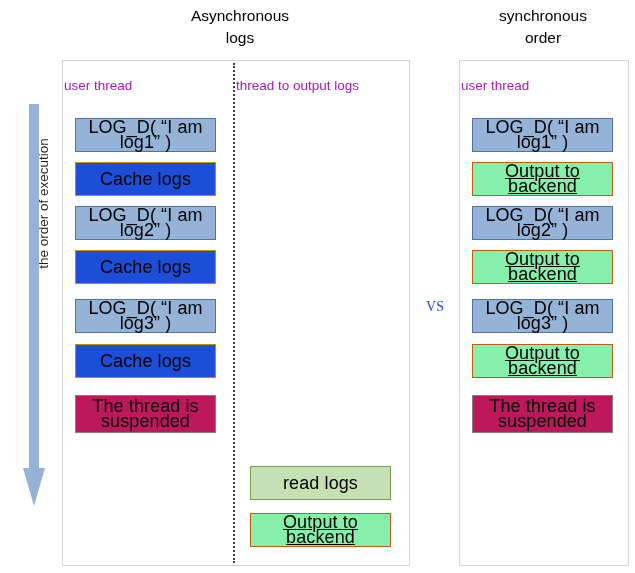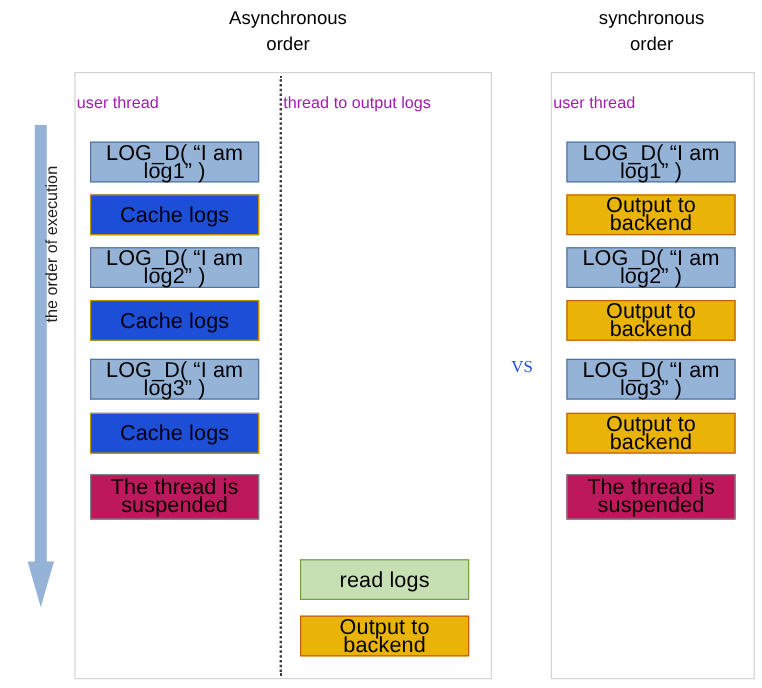--- a/index.html
+++ b/index.html
@@ -133,7 +133,7 @@
 <body>
 
 <div class="mode-title" id="title-async">Asynchronous
-order</div>
+logs</div>
 
 <div class="mode-title" id="title-sync">synchronous
 order</div>

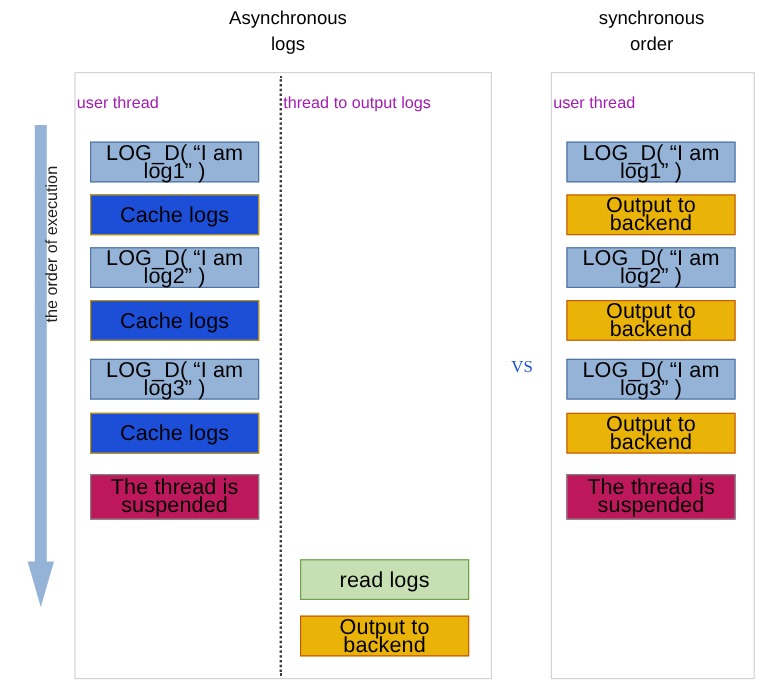--- a/index.html
+++ b/index.html
@@ -82,7 +82,7 @@
   .blk-blue   { background: #95b3d7; border-color: #4f74a4; }
   .blk-yellow { background: #1d4ed8; border-color: #bf9000; }
   .blk-gray   { background: #be185d; border-color: #808080; }
-  .blk-orange { background: #eab308; border-color: #c55a11; }
+  .blk-orange { background: #86efac; border-color: #c55a11; text-decoration: underline; }
   .blk-green  { background: #c6e0b4; border-color: #70a24a; text-align: right; }
 
   

